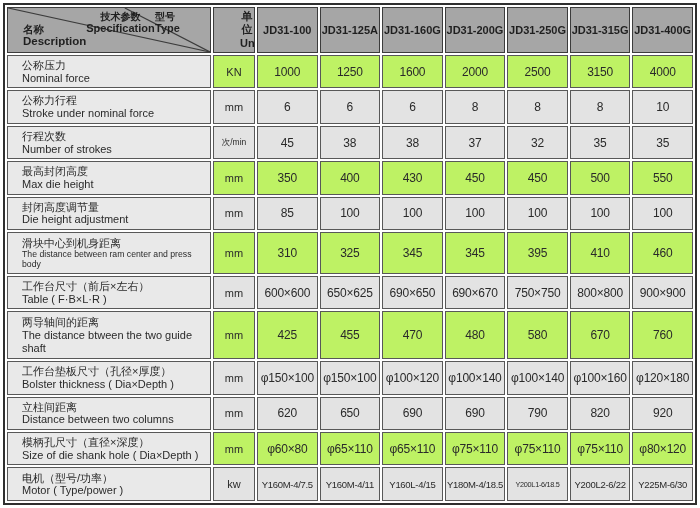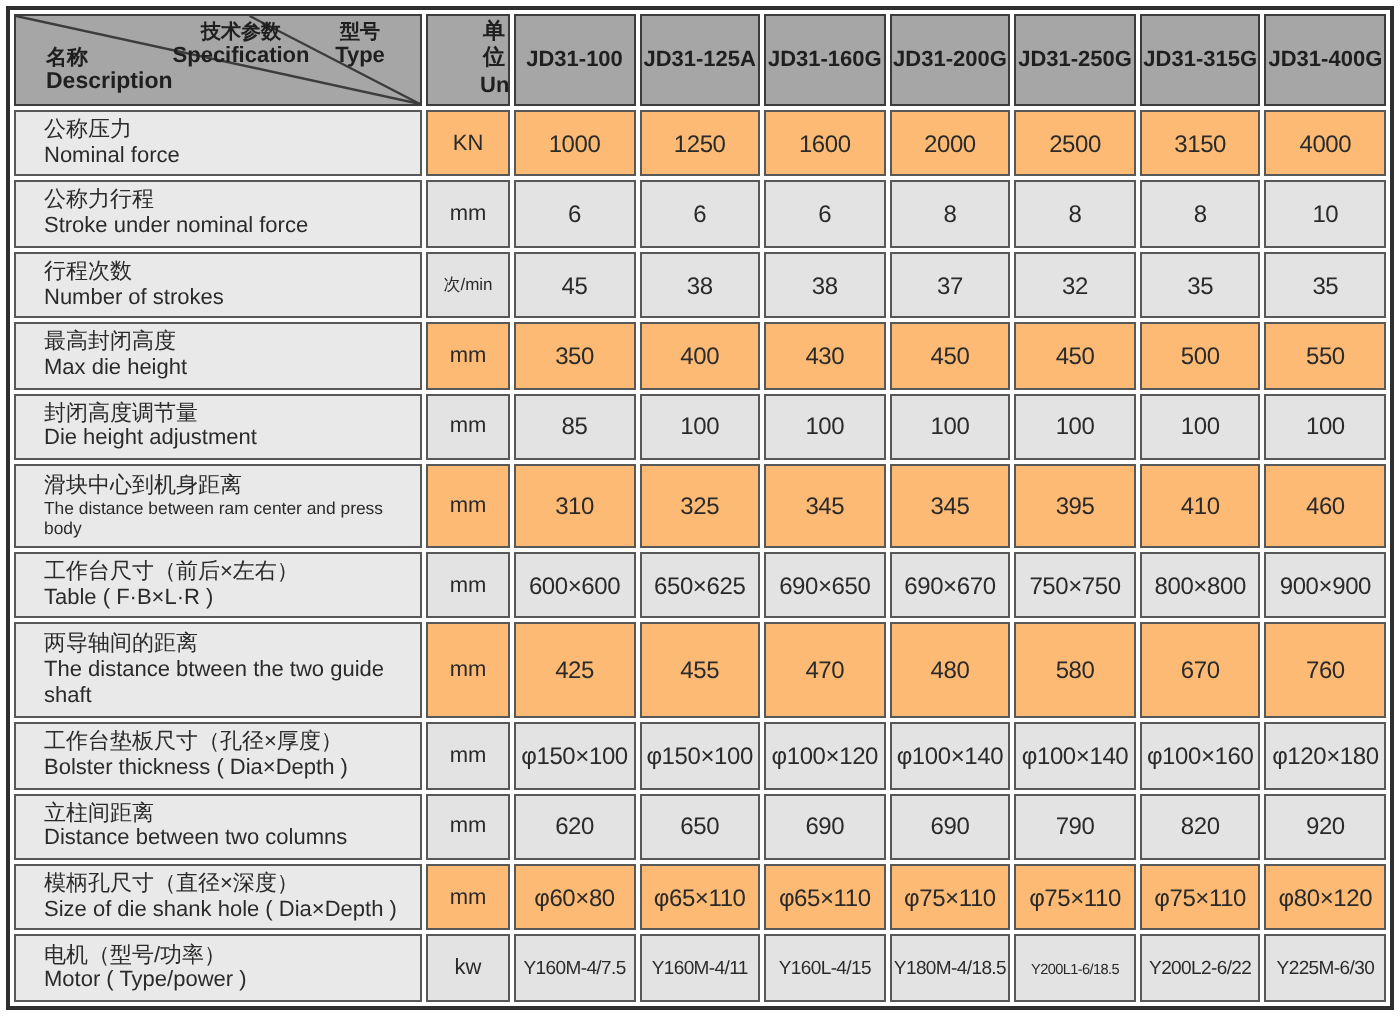--- a/index.html
+++ b/index.html
@@ -26,7 +26,7 @@
   .h-spec { position:absolute; top:3px; left:55px; width:115px; text-align:center; line-height:1.1; }
   .h-spec .cn { font-size:10px; display:block; }
   .h-spec .en { font-size:11px; display:block; }
-  .h-type { position:absolute; top:3px; right:5px; width:50px; text-align:center; line-height:1.1; }
+  .h-type { position:absolute; top:3px; right:5px; width:50px; text-align:left; line-height:1.1; }
   .h-type .cn { font-size:10px; display:block; }
   .h-type .en { font-size:11px; display:block; }
   .h-desc { position:absolute; bottom:4px; left:15px; text-align:left; line-height:1.15; }

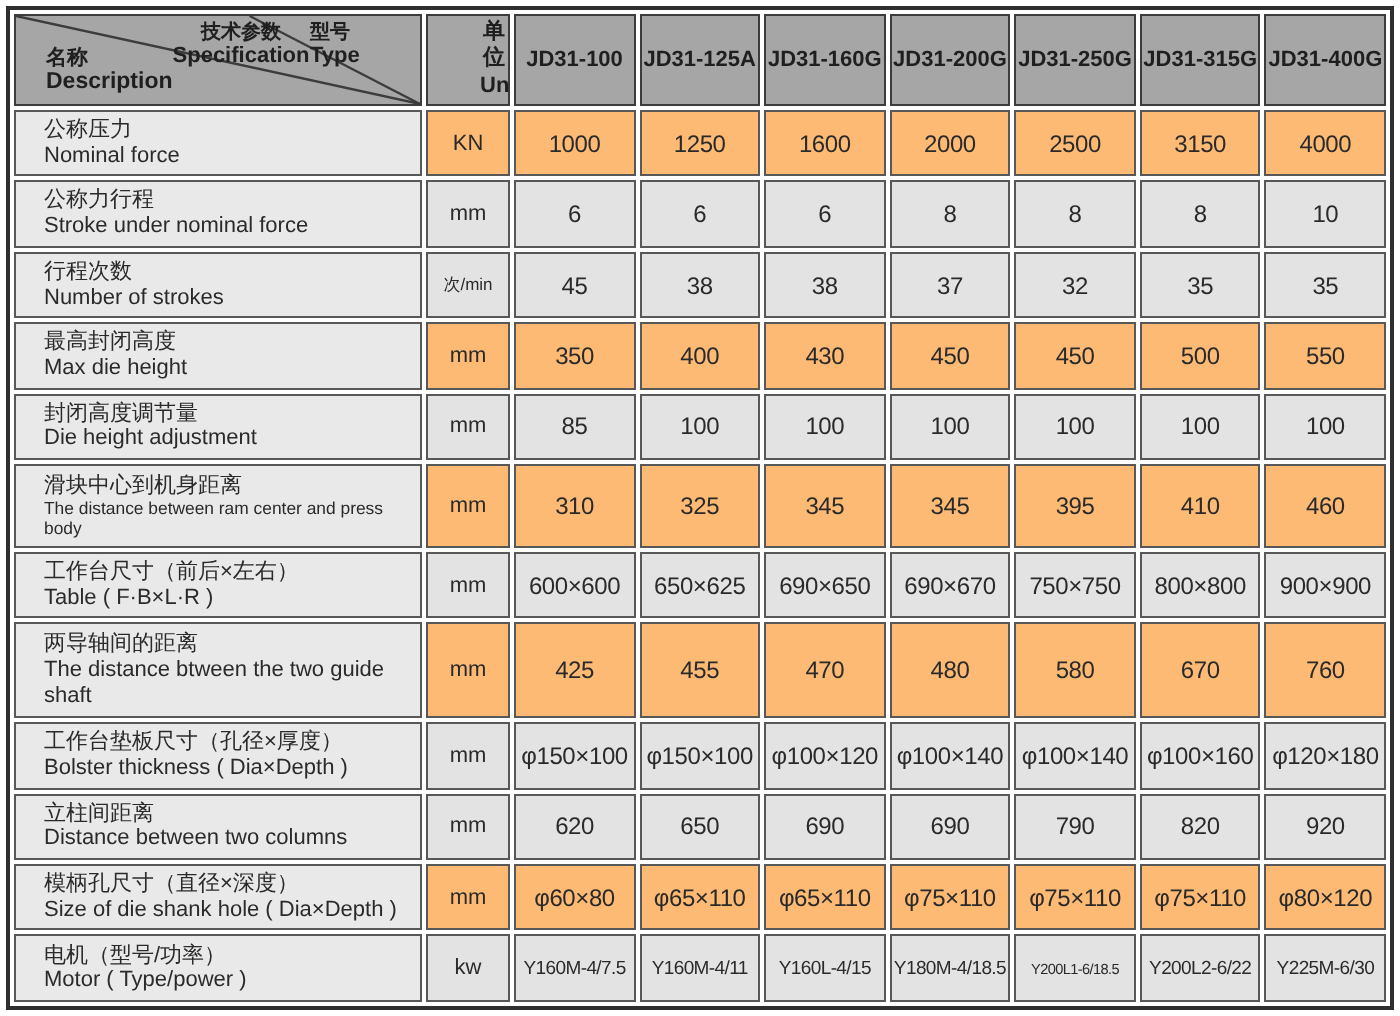--- a/index.html
+++ b/index.html
@@ -47,7 +47,7 @@
   td.val { text-align:center; font-size:12px; letter-spacing:-0.2px; }
   td.val.small { font-size:9.5px; letter-spacing:-0.3px; }
   td.val.tiny { font-size:7.3px; letter-spacing:-0.3px; }
-  tr.odd  td.unit, tr.odd  td.val { background:#fdba74; }
+  tr.odd  td.unit, tr.odd  td.val { background:#bef264; }
   tr.even td.unit, tr.even td.val { background:#e3e3e3; }
 </style>
 </head>

